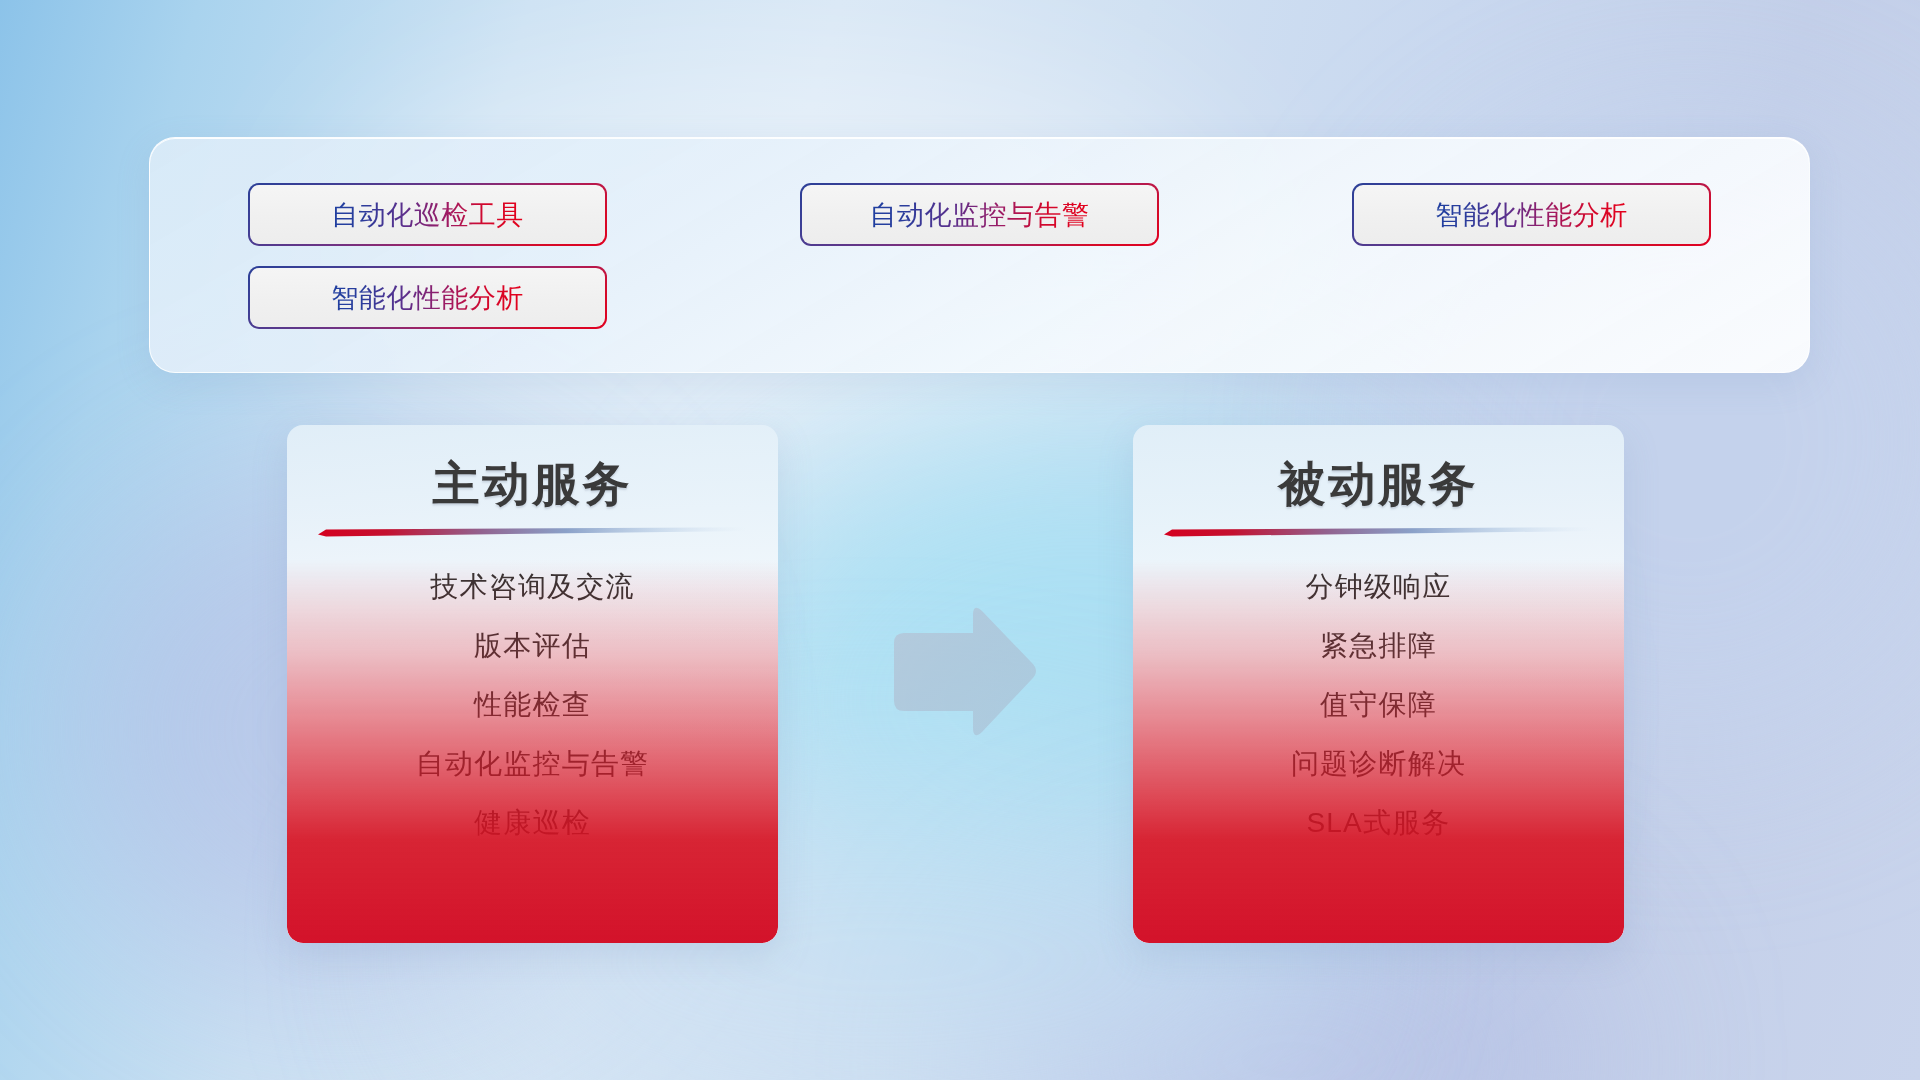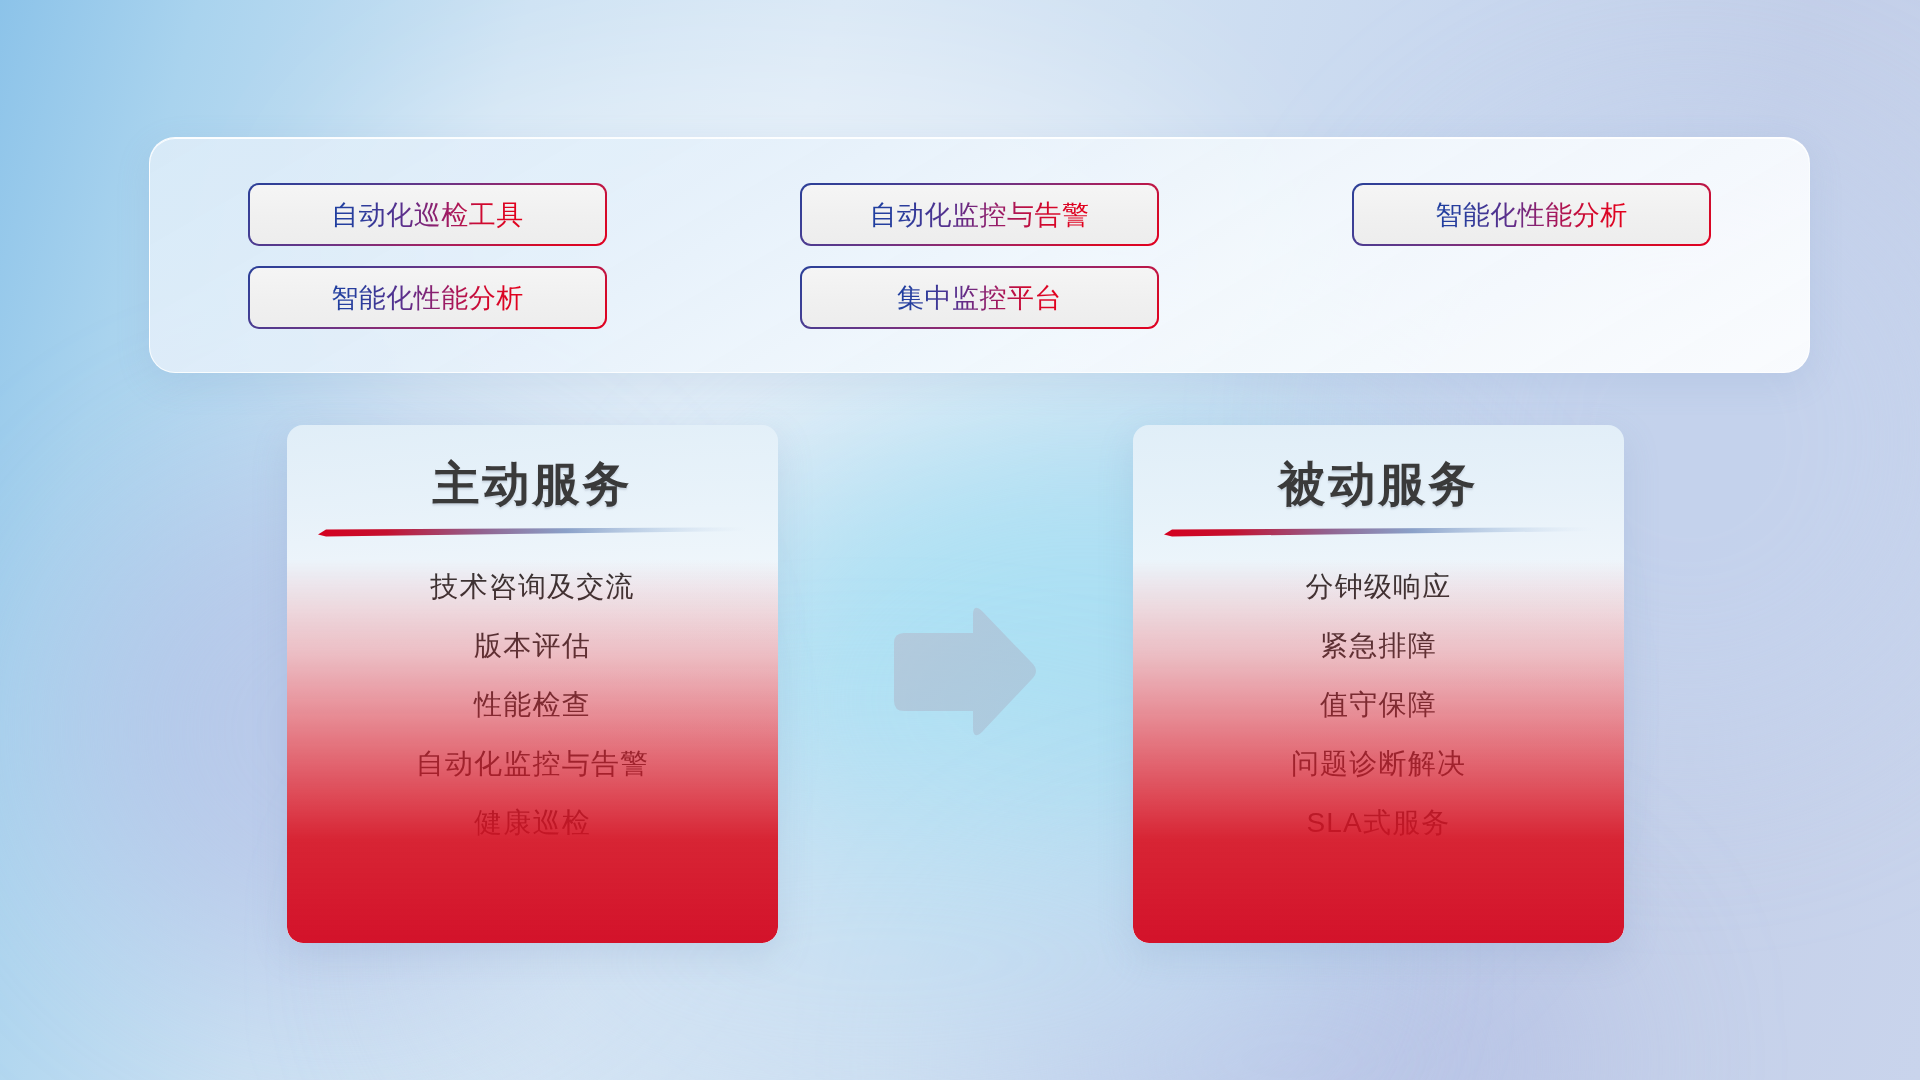--- a/index.html
+++ b/index.html
@@ -201,9 +201,6 @@
     </div>
 
 
-    <div class="pill">
-      <span class="pill-label">集中监控平台</span>
-    </div>
 
   </div>
 </div>

